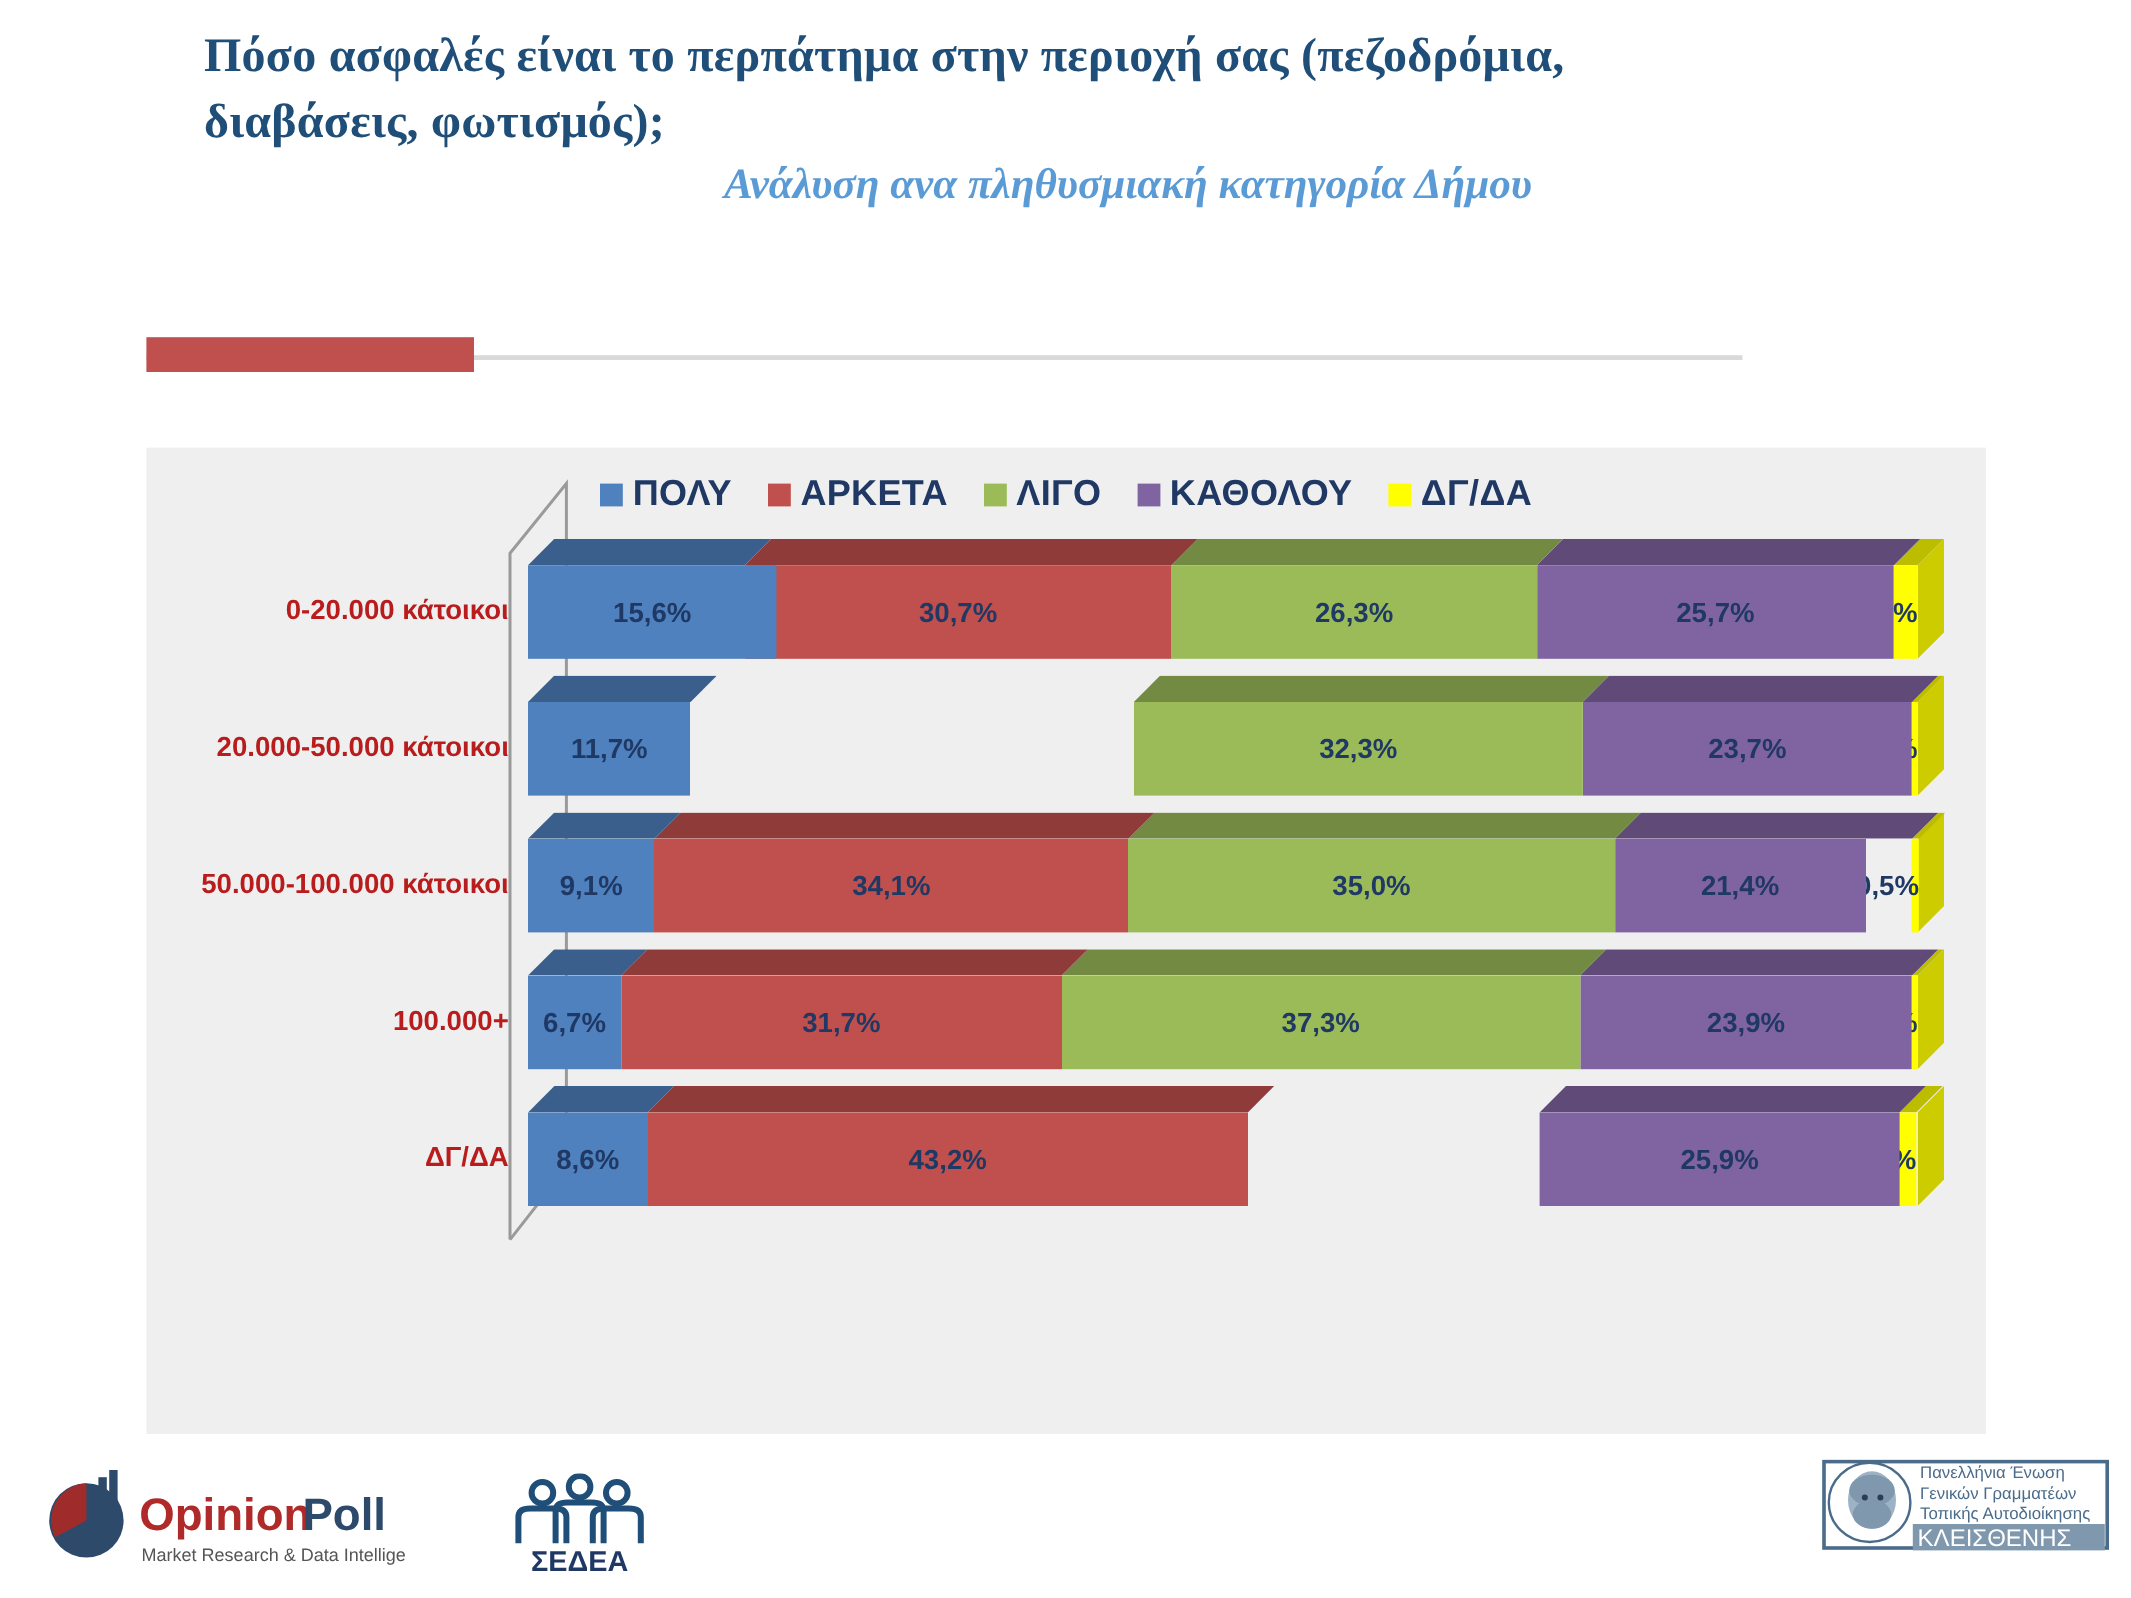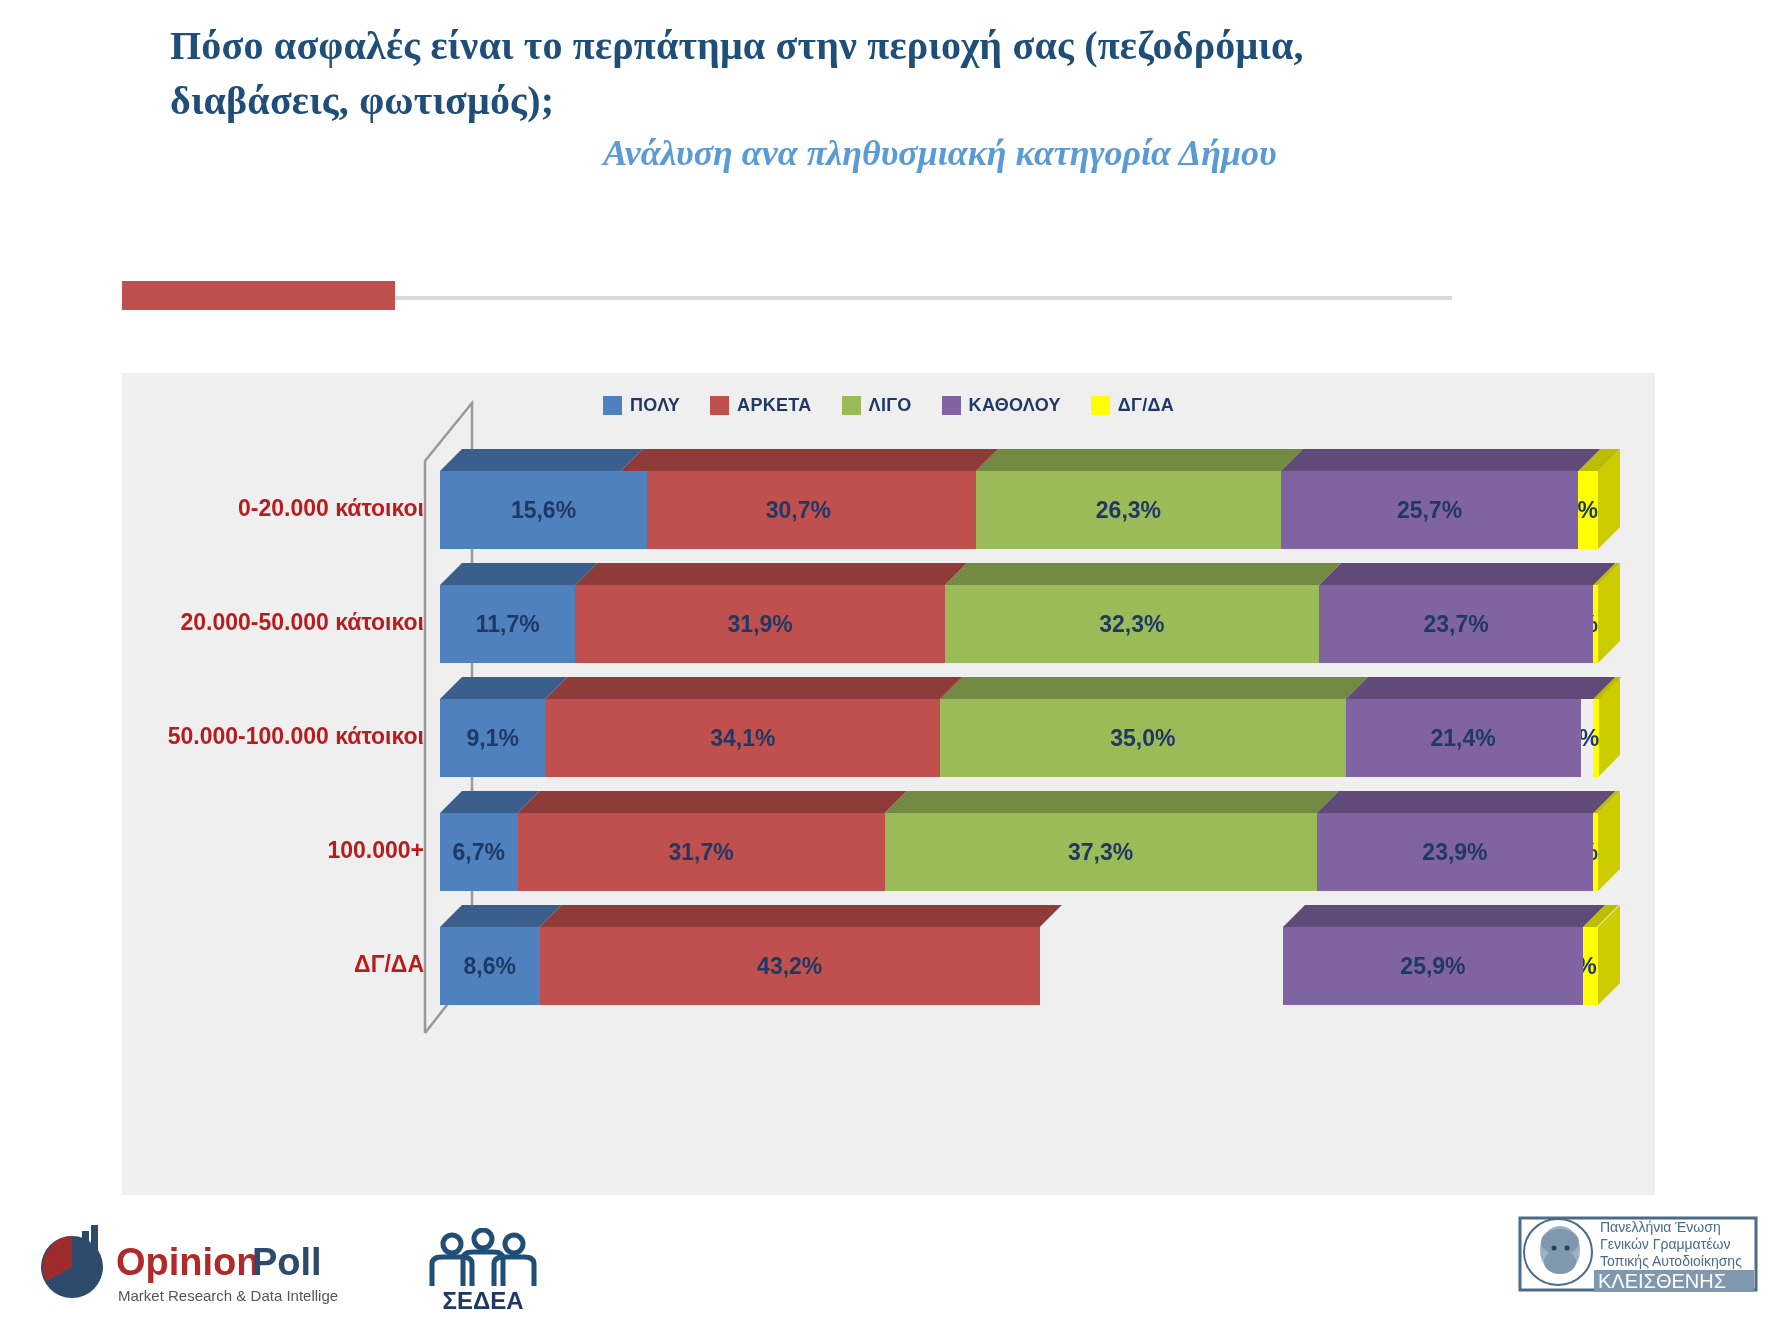--- a/index.html
+++ b/index.html
@@ -55,7 +55,7 @@
   .legend-item{display:flex;align-items:center;gap:8px;}
   .legend-swatch{width:19px;height:19px;display:block;}
   .legend-label{
-    font-size:18px;font-weight:bold;color:#1F3864;
+    font-size:30px;font-weight:bold;color:#1F3864;
     letter-spacing:.3px;white-space:nowrap;
   }
   

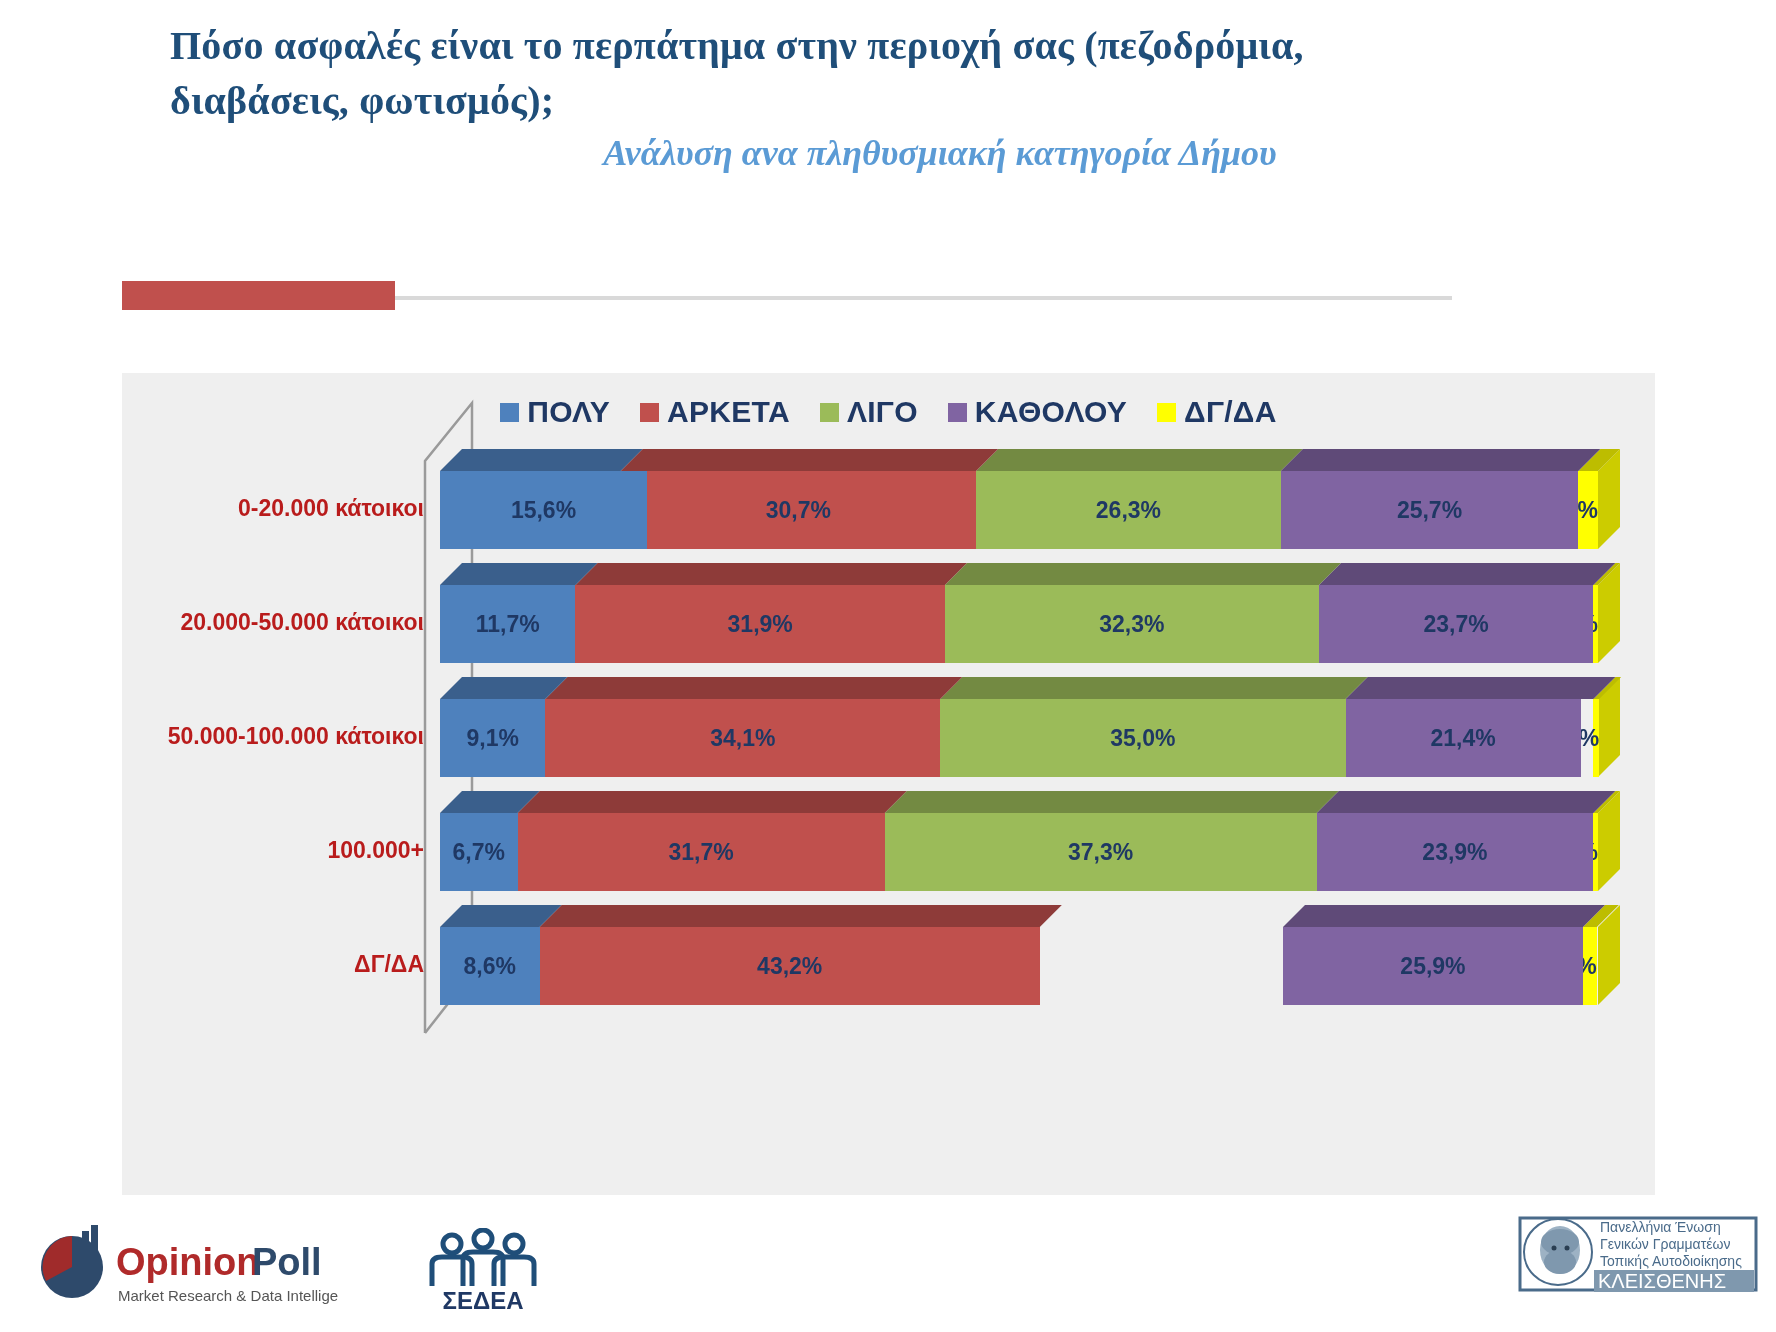--- a/index.html
+++ b/index.html
@@ -169,11 +169,6 @@
           <div style="position: absolute; left: 0px; top: -22px; width: 157.486px; height: 22px; background: rgb(58, 95, 140); clip-path: polygon(22px 0px, 100% 0px, 135.486px 100%, 0px 100%);"></div>
           <div class="front" style="background: rgb(78, 129, 189);"></div>
           <div class="seg-label">11,7%</div>
-        </div>
-        <div class="seg" style="left: 135.486px; width: 369.402px; z-index: 9;">
-          <div style="position: absolute; left: 0px; top: -22px; width: 391.402px; height: 22px; background: rgb(142, 59, 57); clip-path: polygon(22px 0px, 100% 0px, 369.402px 100%, 0px 100%);"></div>
-          <div class="front" style="background: rgb(192, 80, 77);"></div>
-          <div class="seg-label">31,9%</div>
         </div>
         <div class="seg" style="left: 504.888px; width: 374.034px; z-index: 8;">
           <div style="position: absolute; left: 0px; top: -22px; width: 396.034px; height: 22px; background: rgb(115, 138, 66); clip-path: polygon(22px 0px, 100% 0px, 374.034px 100%, 0px 100%);"></div>

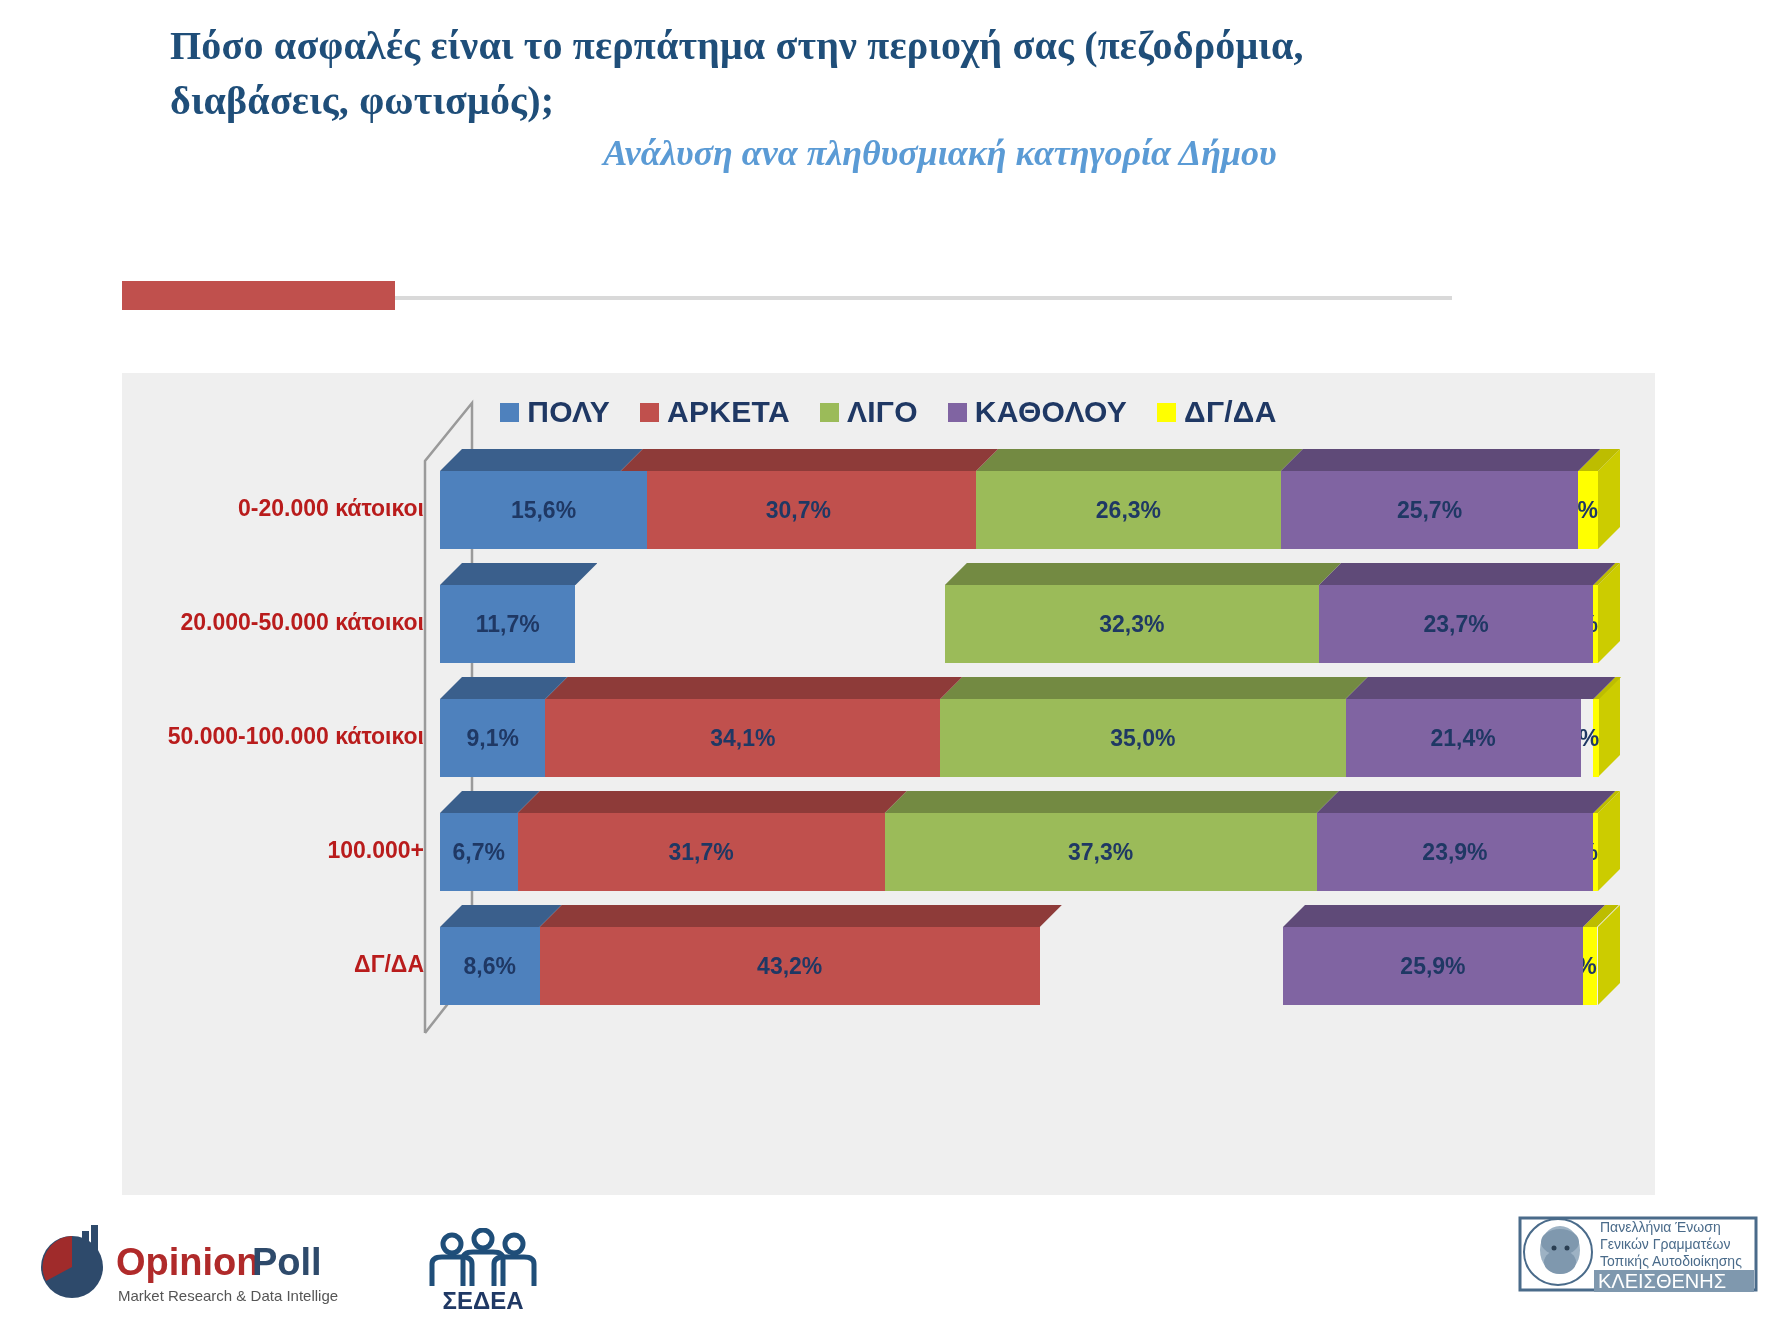--- a/index.html
+++ b/index.html
@@ -204,7 +204,7 @@
           <div class="front" style="background: rgb(155, 187, 89);"></div>
           <div class="seg-label">35,0%</div>
         </div>
-        <div class="seg" style="left: 905.556px; width: 235px; z-index: 7;">
+        <div class="seg" style="left: 905.556px; width: 209px; z-index: 7;">
           <div style="position: absolute; left: 0px; top: -22px; width: 269.812px; height: 22px; background: rgb(95, 74, 120); clip-path: polygon(22px 0px, 100% 0px, 247.812px 100%, 0px 100%);"></div>
           <div class="front" style="background: rgb(128, 100, 162);"></div>
           <div class="seg-label">21,4%</div>

